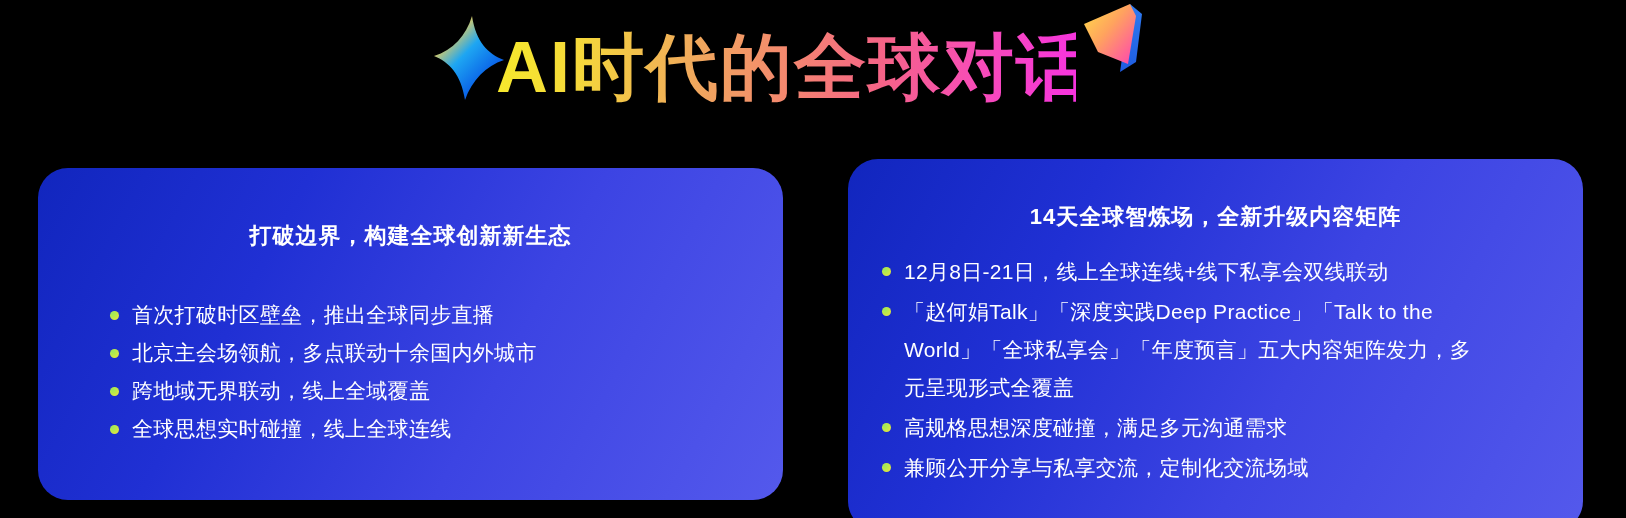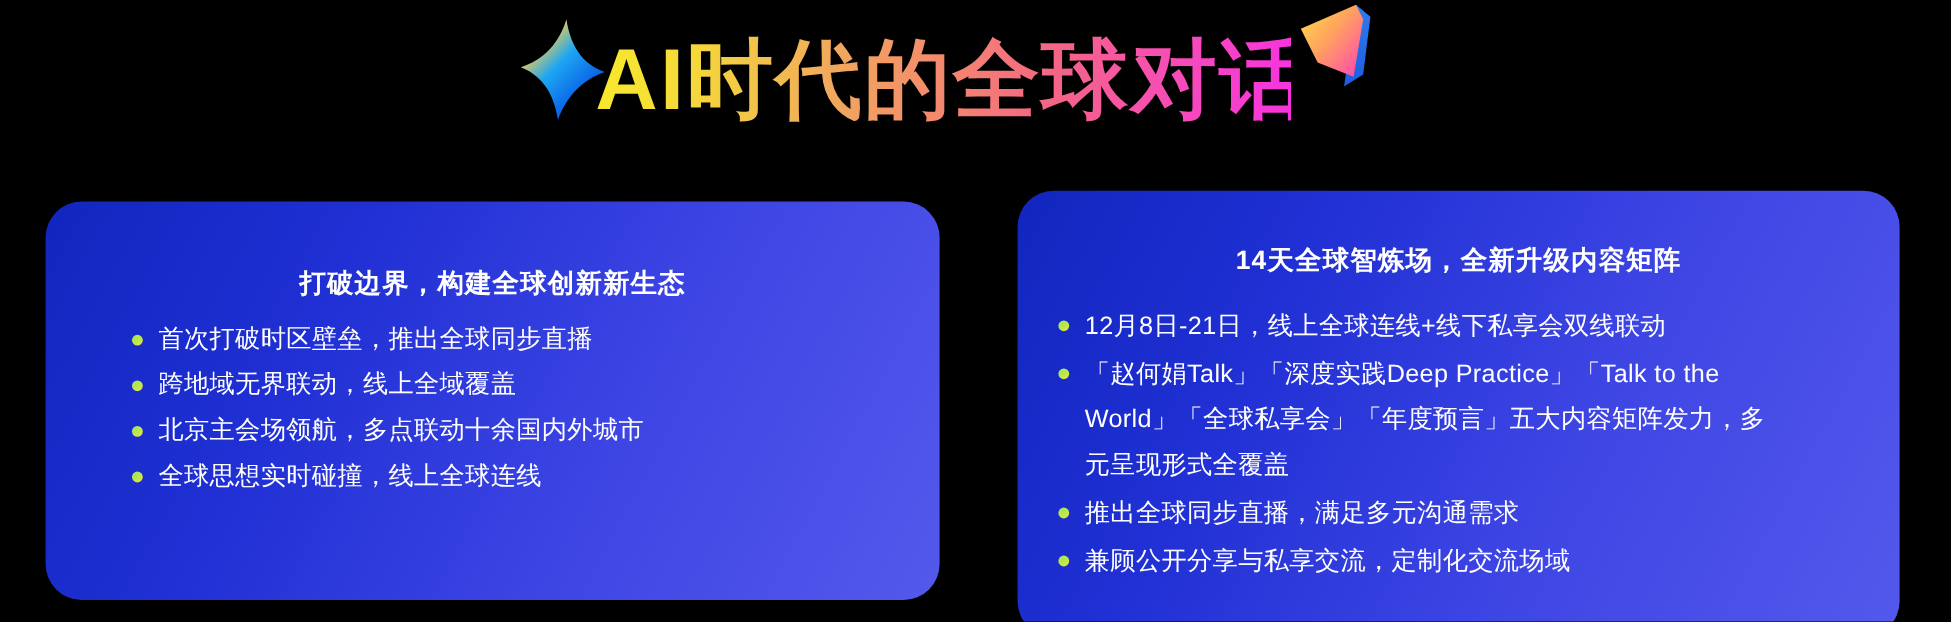--- a/index.html
+++ b/index.html
@@ -112,7 +112,7 @@
     margin: 0;
     padding: 0;
   }
-  .card-left .bullet-list { margin: 8px 0 0 72px; }
+  .card-left .bullet-list { margin: 40px 0 0 72px; }
   .card-right .bullet-list { margin: 16px 0 0 34px; width: 610px; }
 
   .bullet-item {

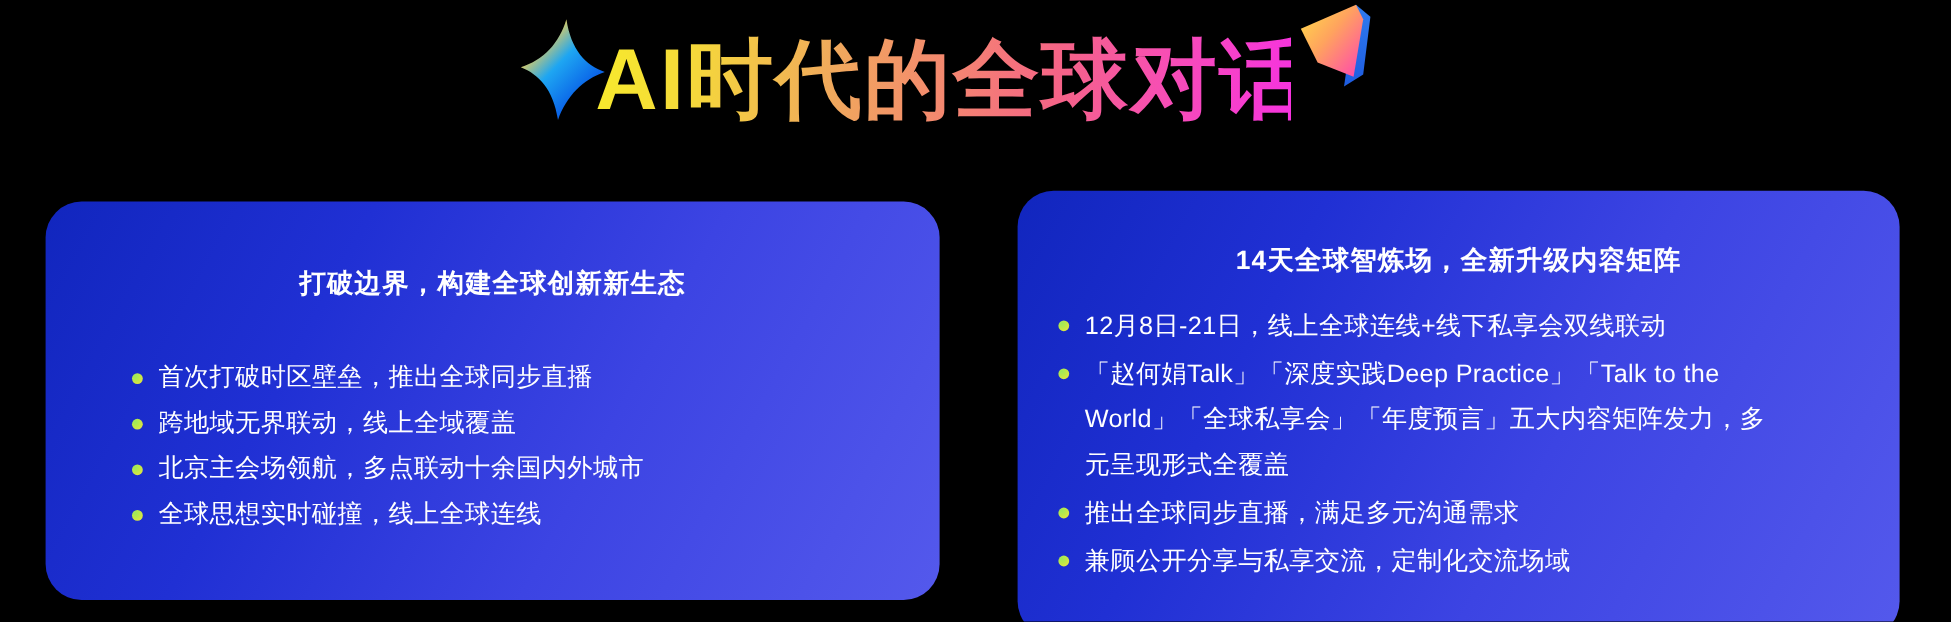--- a/index.html
+++ b/index.html
@@ -192,11 +192,11 @@
       </li>
       <li class="bullet-item">
         <span class="bullet-dot"></span>
+        <span class="bullet-text">北京主会场领航，多点联动十余国内外城市</span>
+      </li>
+      <li class="bullet-item">
+        <span class="bullet-dot"></span>
         <span class="bullet-text">跨地域无界联动，线上全域覆盖</span>
-      </li>
-      <li class="bullet-item">
-        <span class="bullet-dot"></span>
-        <span class="bullet-text">北京主会场领航，多点联动十余国内外城市</span>
       </li>
       <li class="bullet-item">
         <span class="bullet-dot"></span>

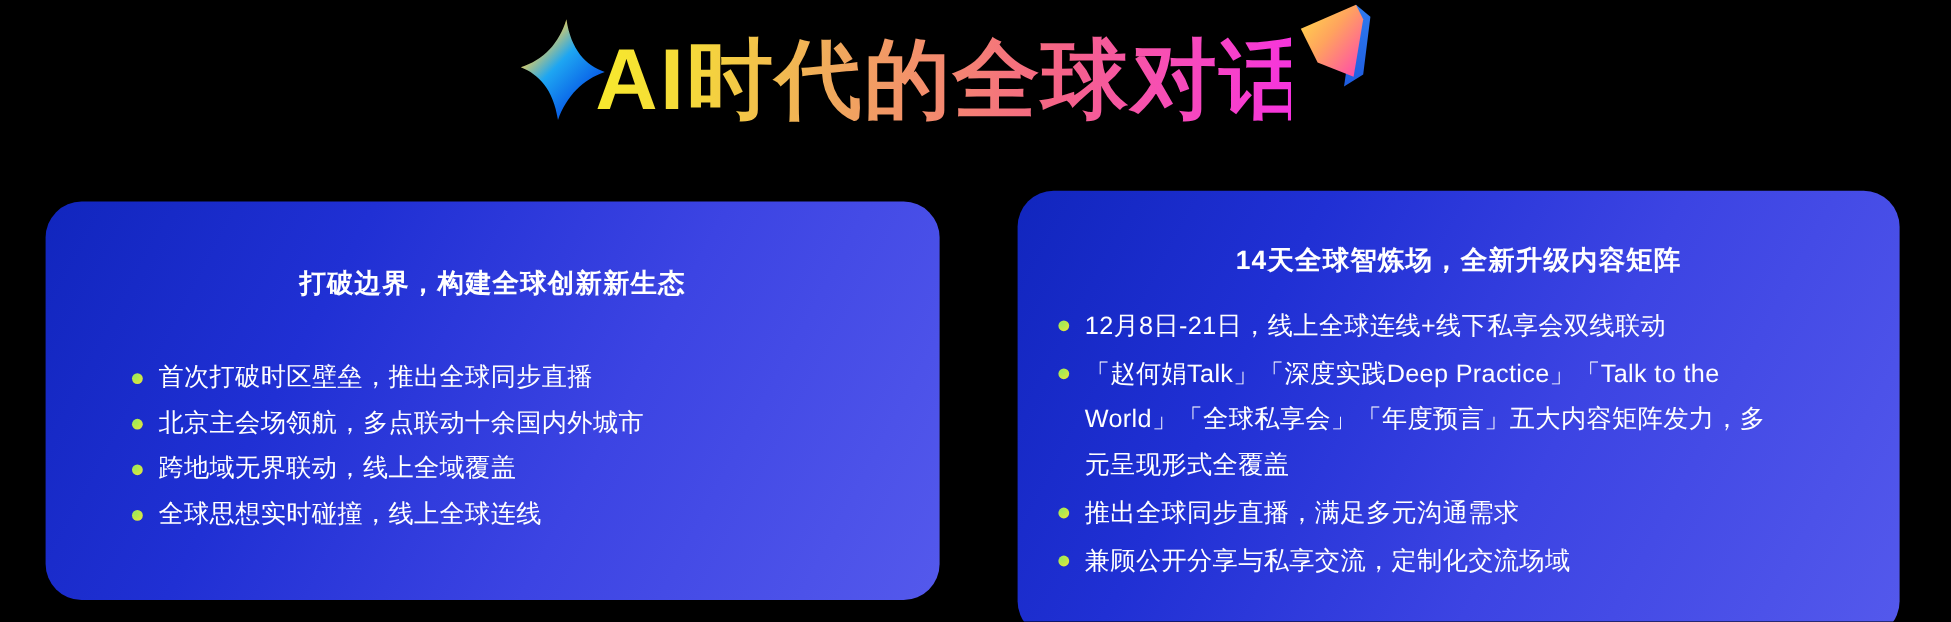--- a/index.html
+++ b/index.html
@@ -218,7 +218,7 @@
       </li>
       <li class="bullet-item">
         <span class="bullet-dot"></span>
-        <span class="bullet-text">推出全球同步直播，满足多元沟通需求</span>
+        <span class="bullet-text">高规格思想深度碰撞，满足多元沟通需求</span>
       </li>
       <li class="bullet-item">
         <span class="bullet-dot"></span>

